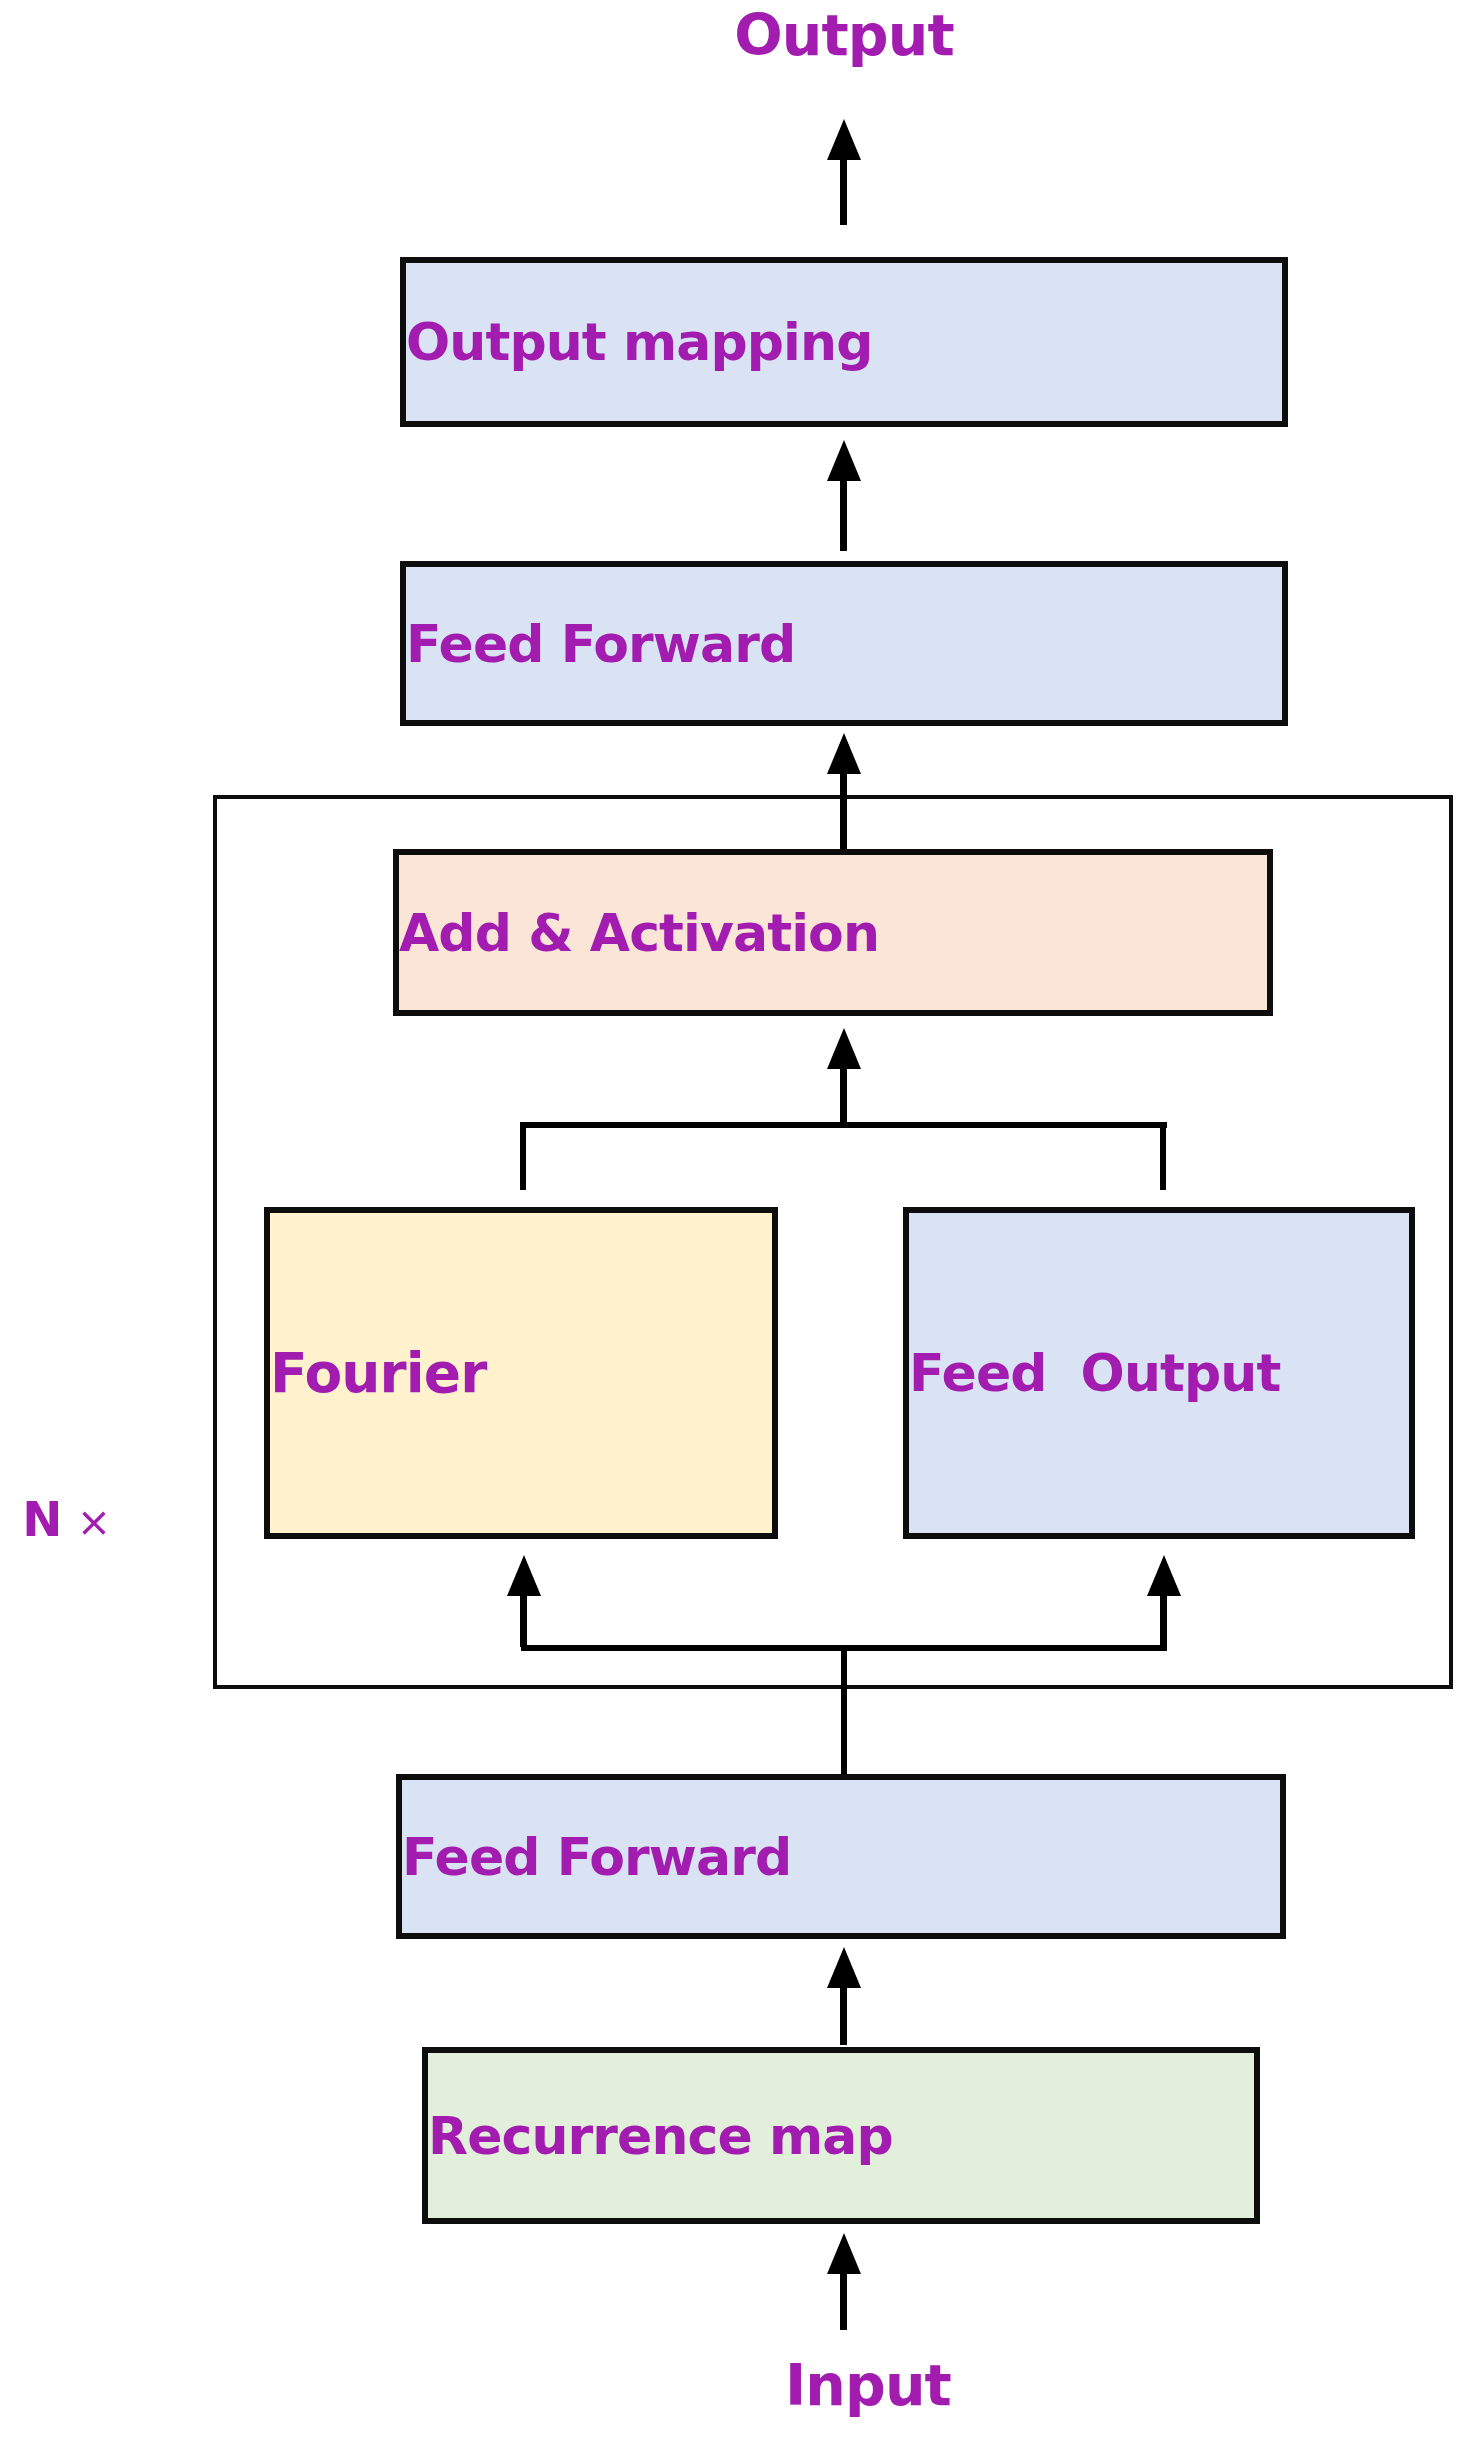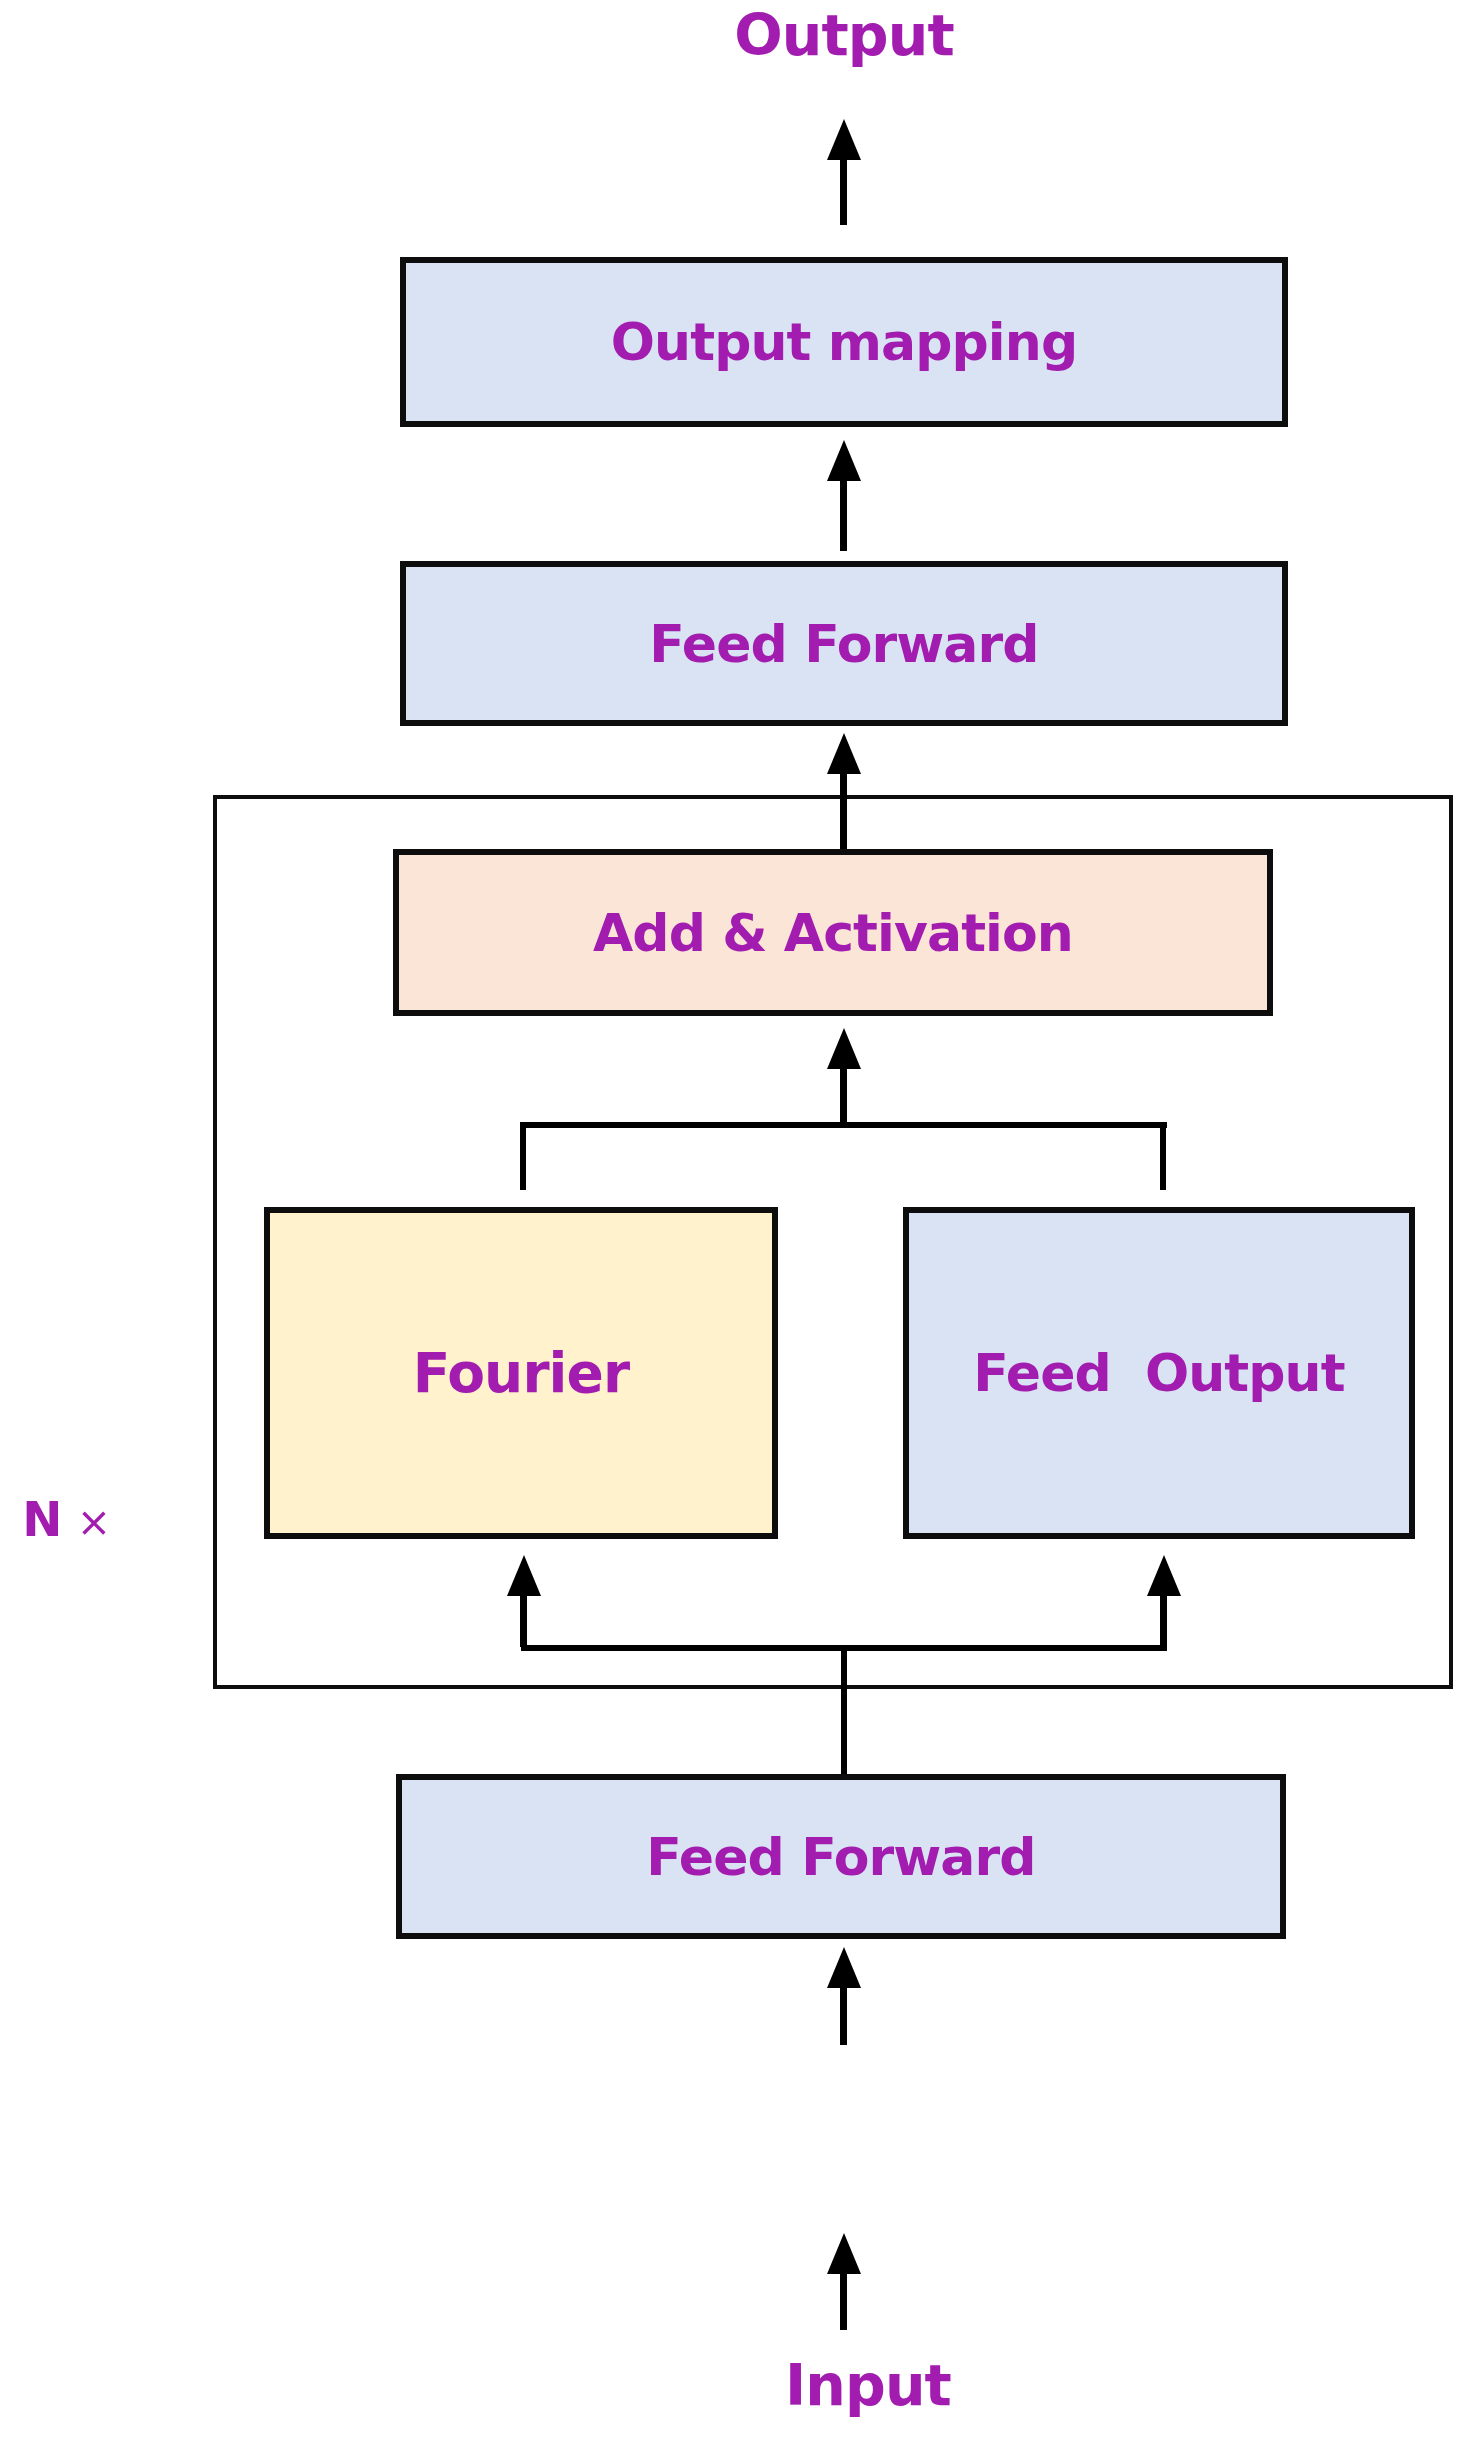--- a/index.html
+++ b/index.html
@@ -18,7 +18,6 @@
     box-sizing:border-box;
     display:flex;
     align-items:center;
-    justify-content:center;
     font-weight:bold;
     font-size:52px;
     letter-spacing:-0.9px;

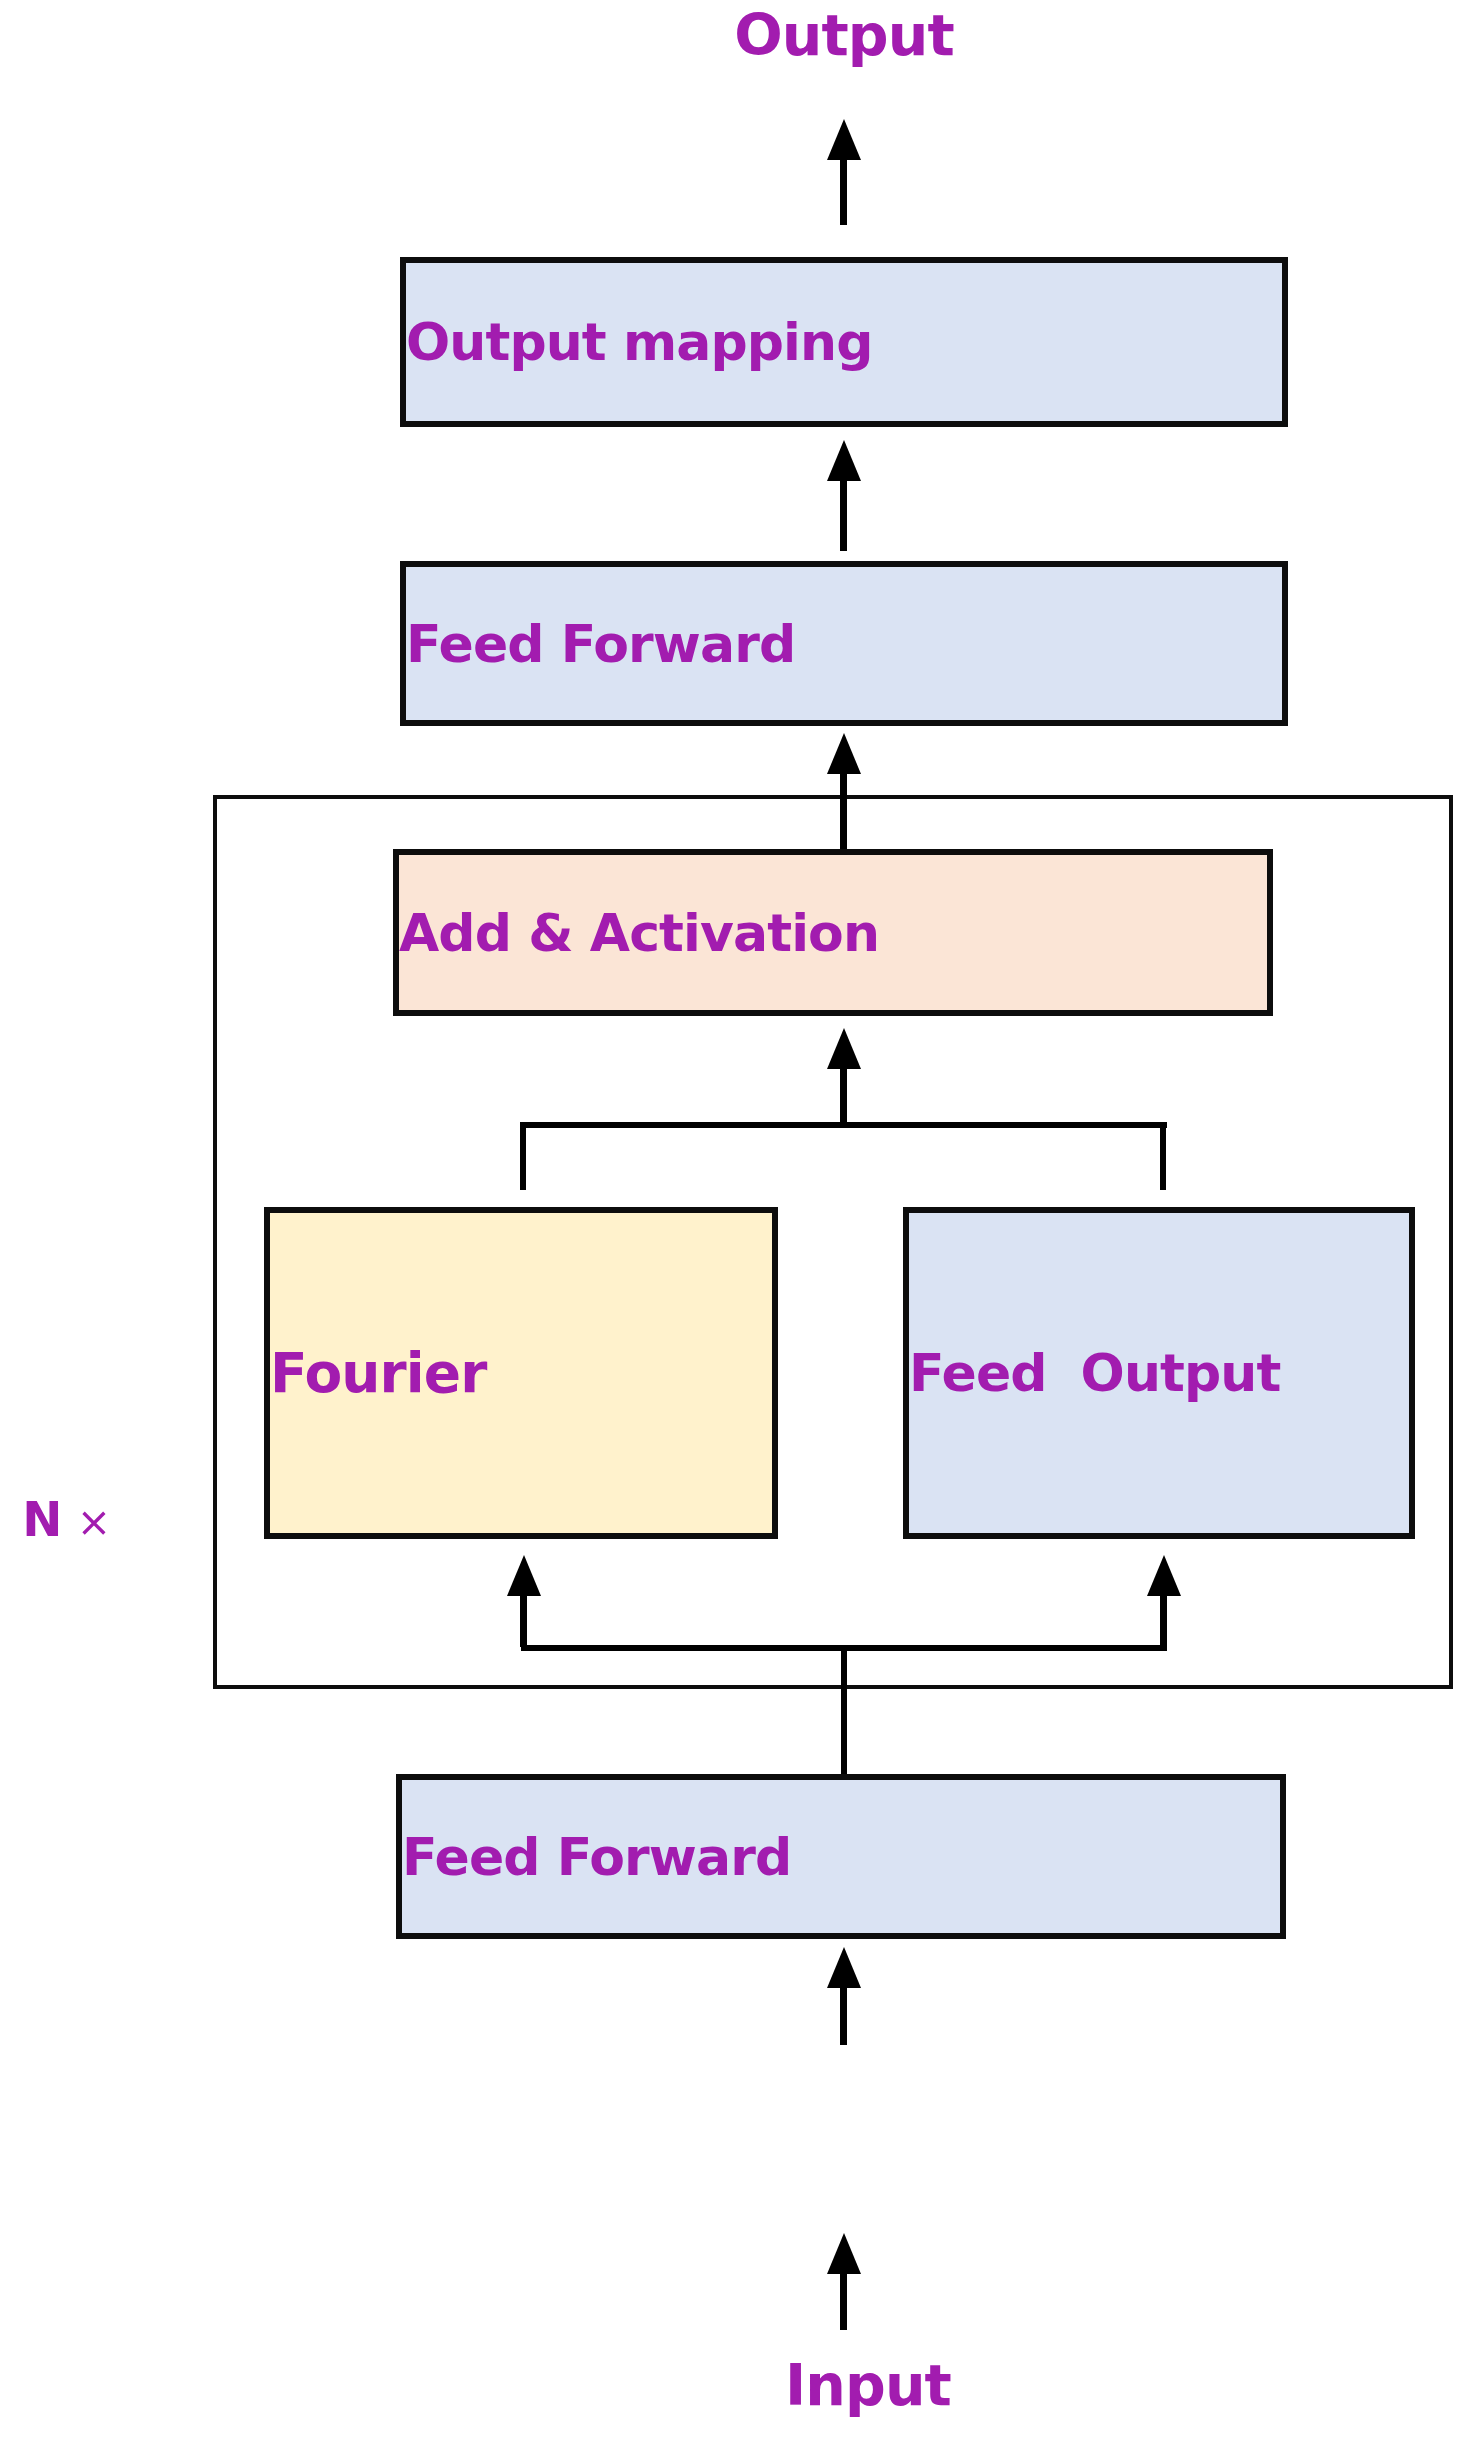--- a/index.html
+++ b/index.html
@@ -141,6 +141,9 @@
     <div class="shaft"></div>
   </div>
 
+  <div class="box" style="left: 422px; top: 2047px; width: 838px; height: 177px; background: rgb(226, 239, 218);">
+    <span>Recurrence map</span>
+  </div>
 
   <div class="varrow" style="left:827px;top:2233px;height:97px;">
     <div class="head"></div>

